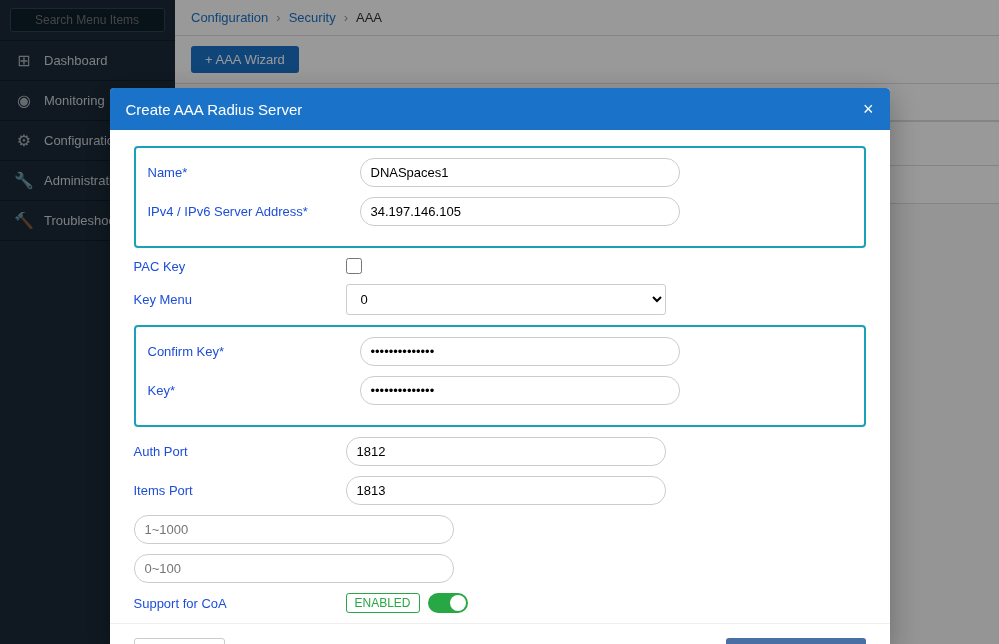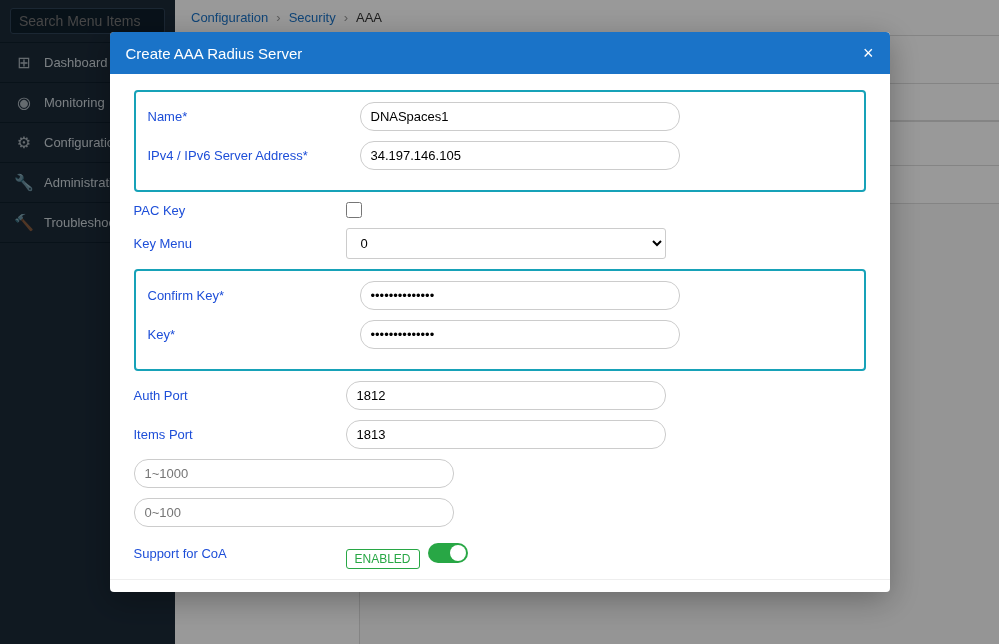--- a/index.html
+++ b/index.html
@@ -26,8 +26,8 @@
       border: 1px solid #2e4155;
       border-radius: 3px;
       color: #aaa;
-      padding: 4px 8px;
-      font-size: 14px;
+      padding: 4px 24px;
+      font-size: 12px;
     }
     .sidebar-item {
       display: flex;

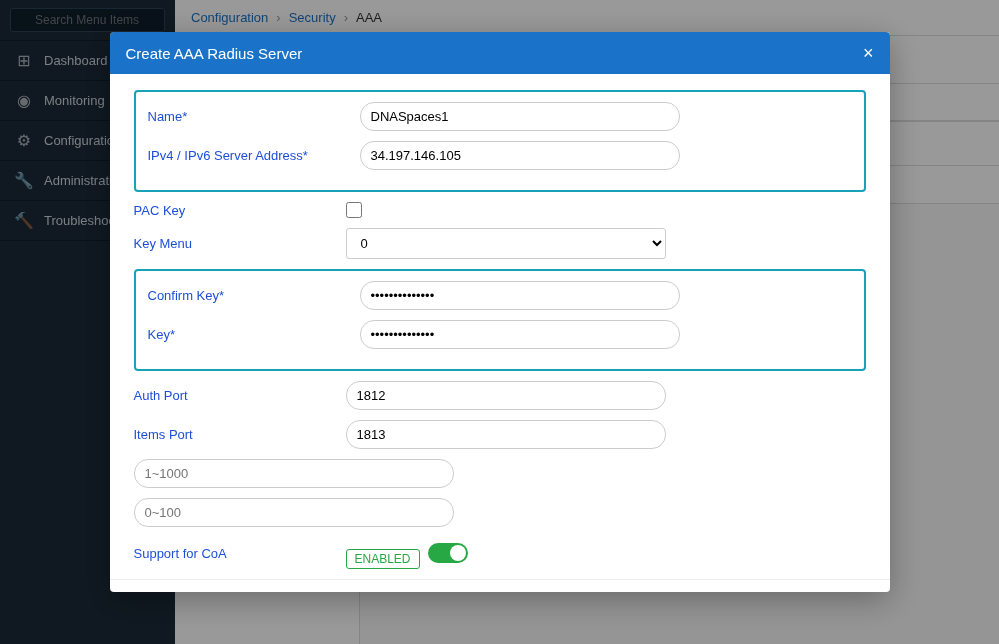--- a/index.html
+++ b/index.html
@@ -208,7 +208,7 @@
       display: flex;
       align-items: flex-start;
       justify-content: center;
-      padding-top: 32px;
+      padding-top: 88px;
     }
     .modal {
       background: #fff;

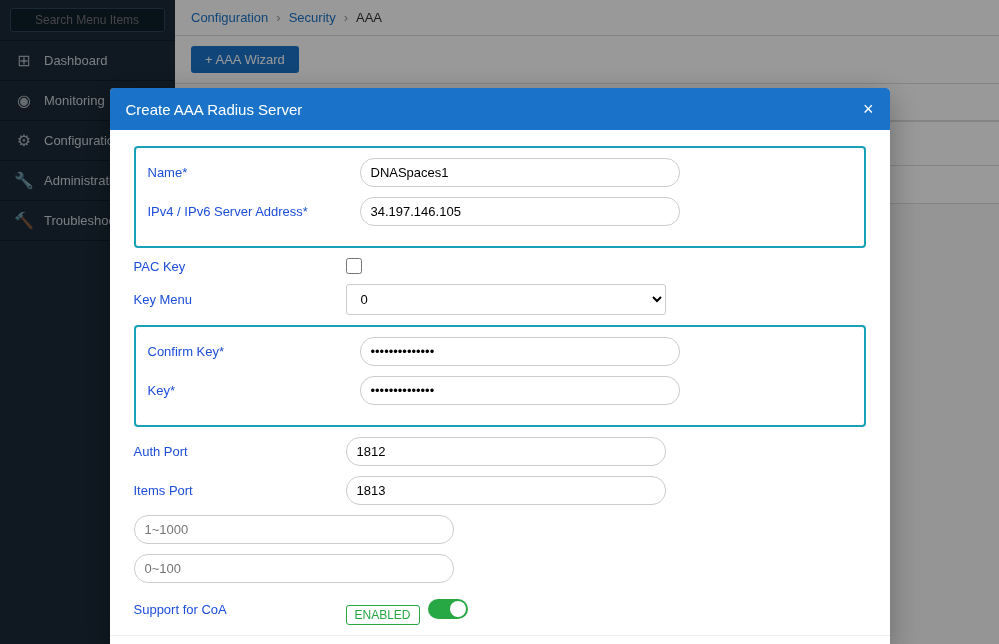--- a/index.html
+++ b/index.html
@@ -293,7 +293,6 @@
       border-radius: 3px;
       color: #28a745;
       font-weight: 500;
-      margin-top: 12px;
     }
     .toggle-switch {
       position: relative;

